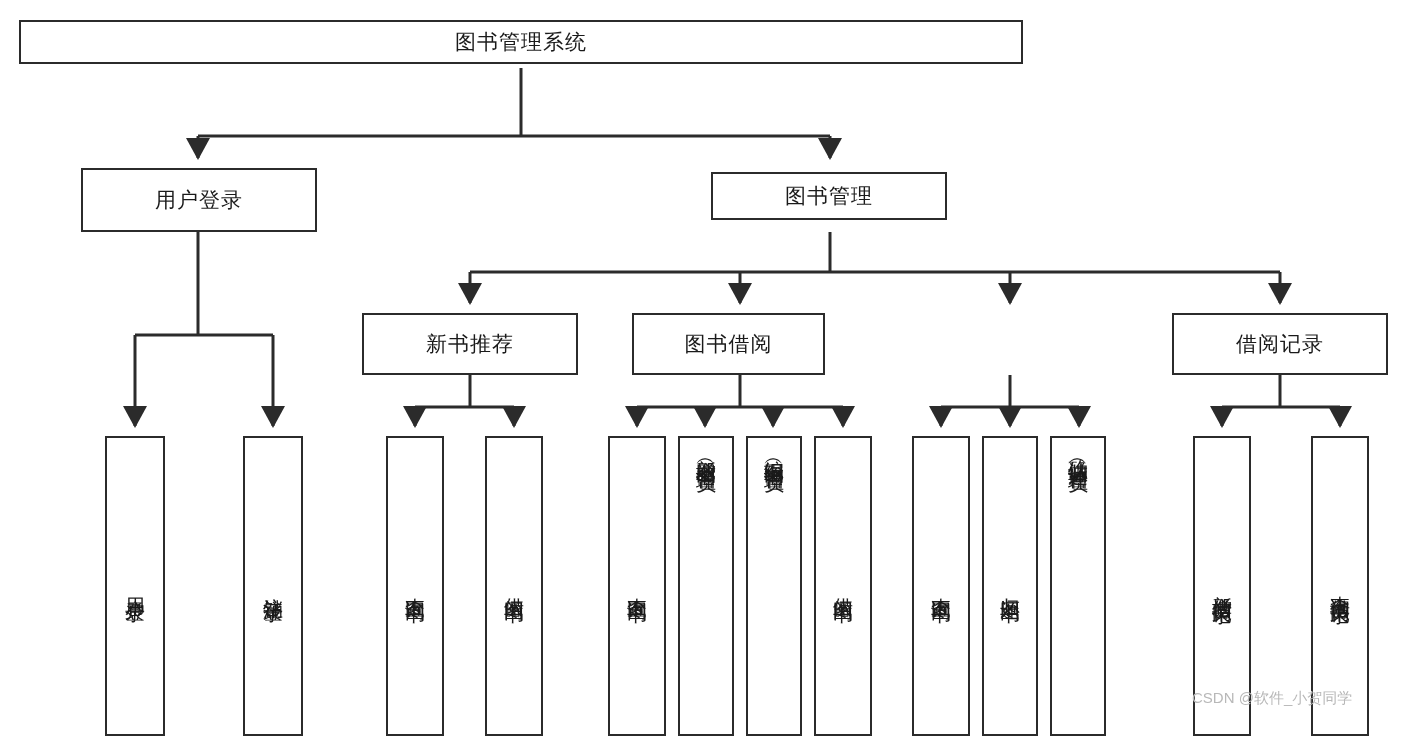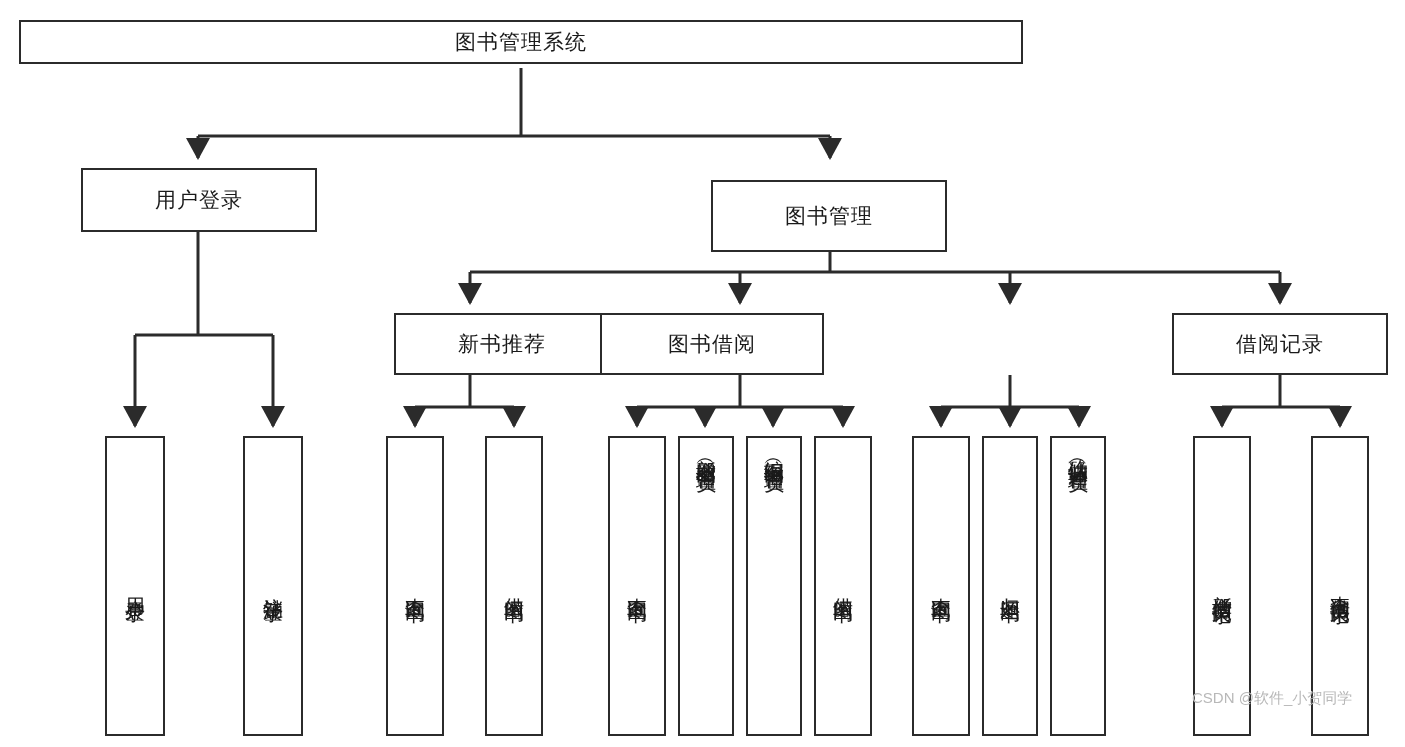--- a/index.html
+++ b/index.html
@@ -137,7 +137,7 @@
   <div class="node horiz" style="left:81px; top:168px; width:236px; height:64px;">
     <span class="label">用户登录</span>
   </div>
-  <div class="node horiz" style="left:711px; top:180px; width:236px; height:72px;">
+  <div class="node horiz" style="left:711px; top:172px; width:236px; height:48px;">
     <span class="label">图书管理</span>
   </div>
 

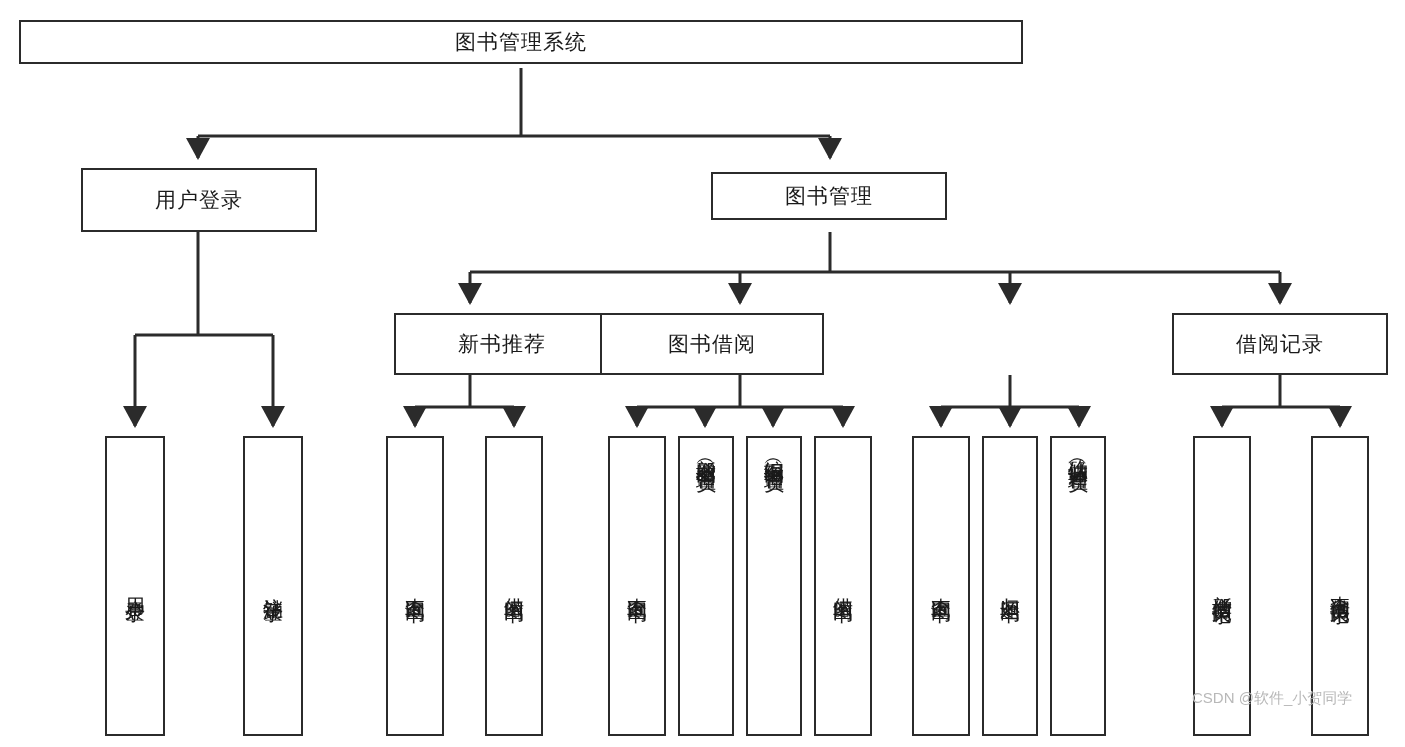--- a/index.html
+++ b/index.html
@@ -141,7 +141,7 @@
     <span class="label">图书管理</span>
   </div>
 
-  <div class="node horiz" style="left:362px; top:313px; width:216px; height:62px;margin-left:32px;">
+  <div class="node horiz" style="left:362px; top:313px; width:216px; height:62px;">
     <span class="label">新书推荐</span>
   </div>
   <div class="node horiz" style="left:600px; top:313px; width:224px; height:62px;">

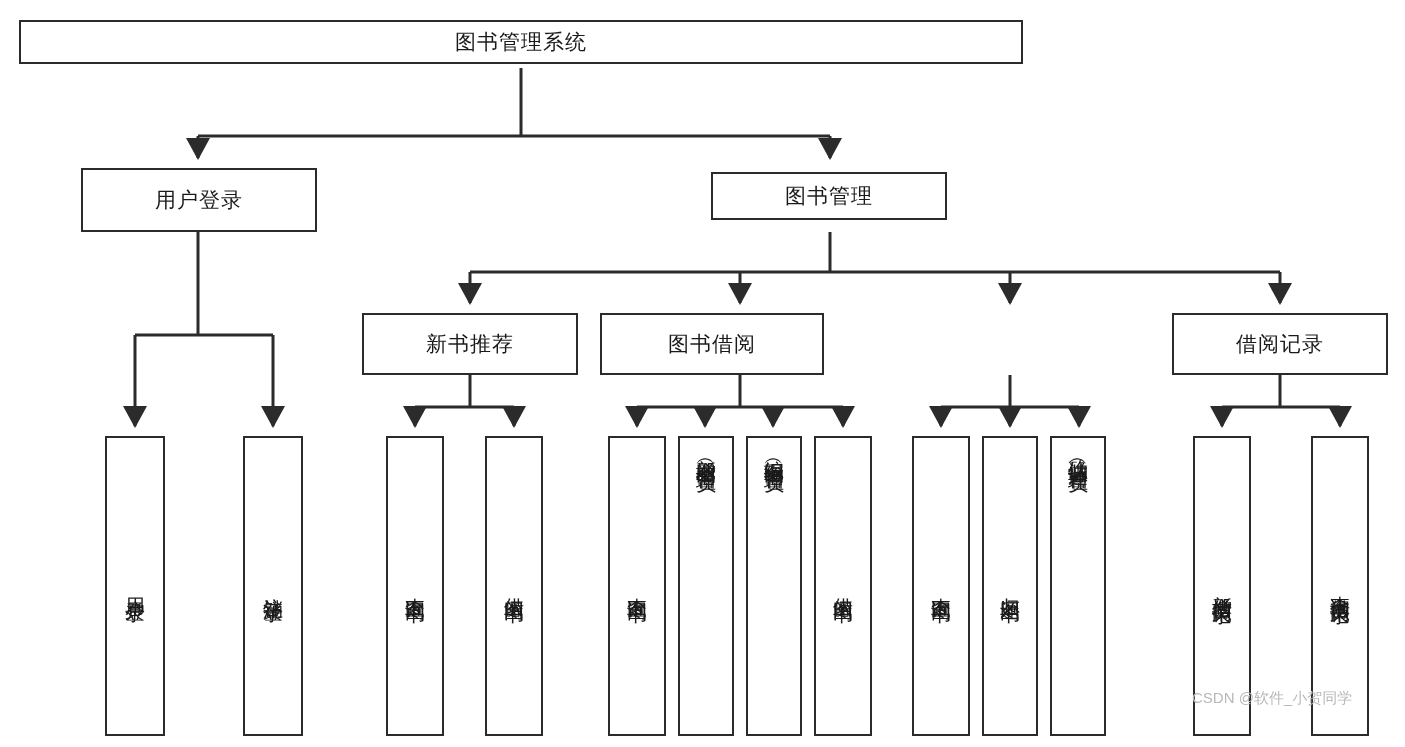--- a/index.html
+++ b/index.html
@@ -144,7 +144,7 @@
   <div class="node horiz" style="left:362px; top:313px; width:216px; height:62px;">
     <span class="label">新书推荐</span>
   </div>
-  <div class="node horiz" style="left:600px; top:313px; width:224px; height:62px;">
+  <div class="node horiz" style="left:632px; top:313px; width:193px; height:62px;">
     <span class="label">图书借阅</span>
   </div>
   <div class="node horiz" style="left:1172px; top:313px; width:216px; height:62px;">

